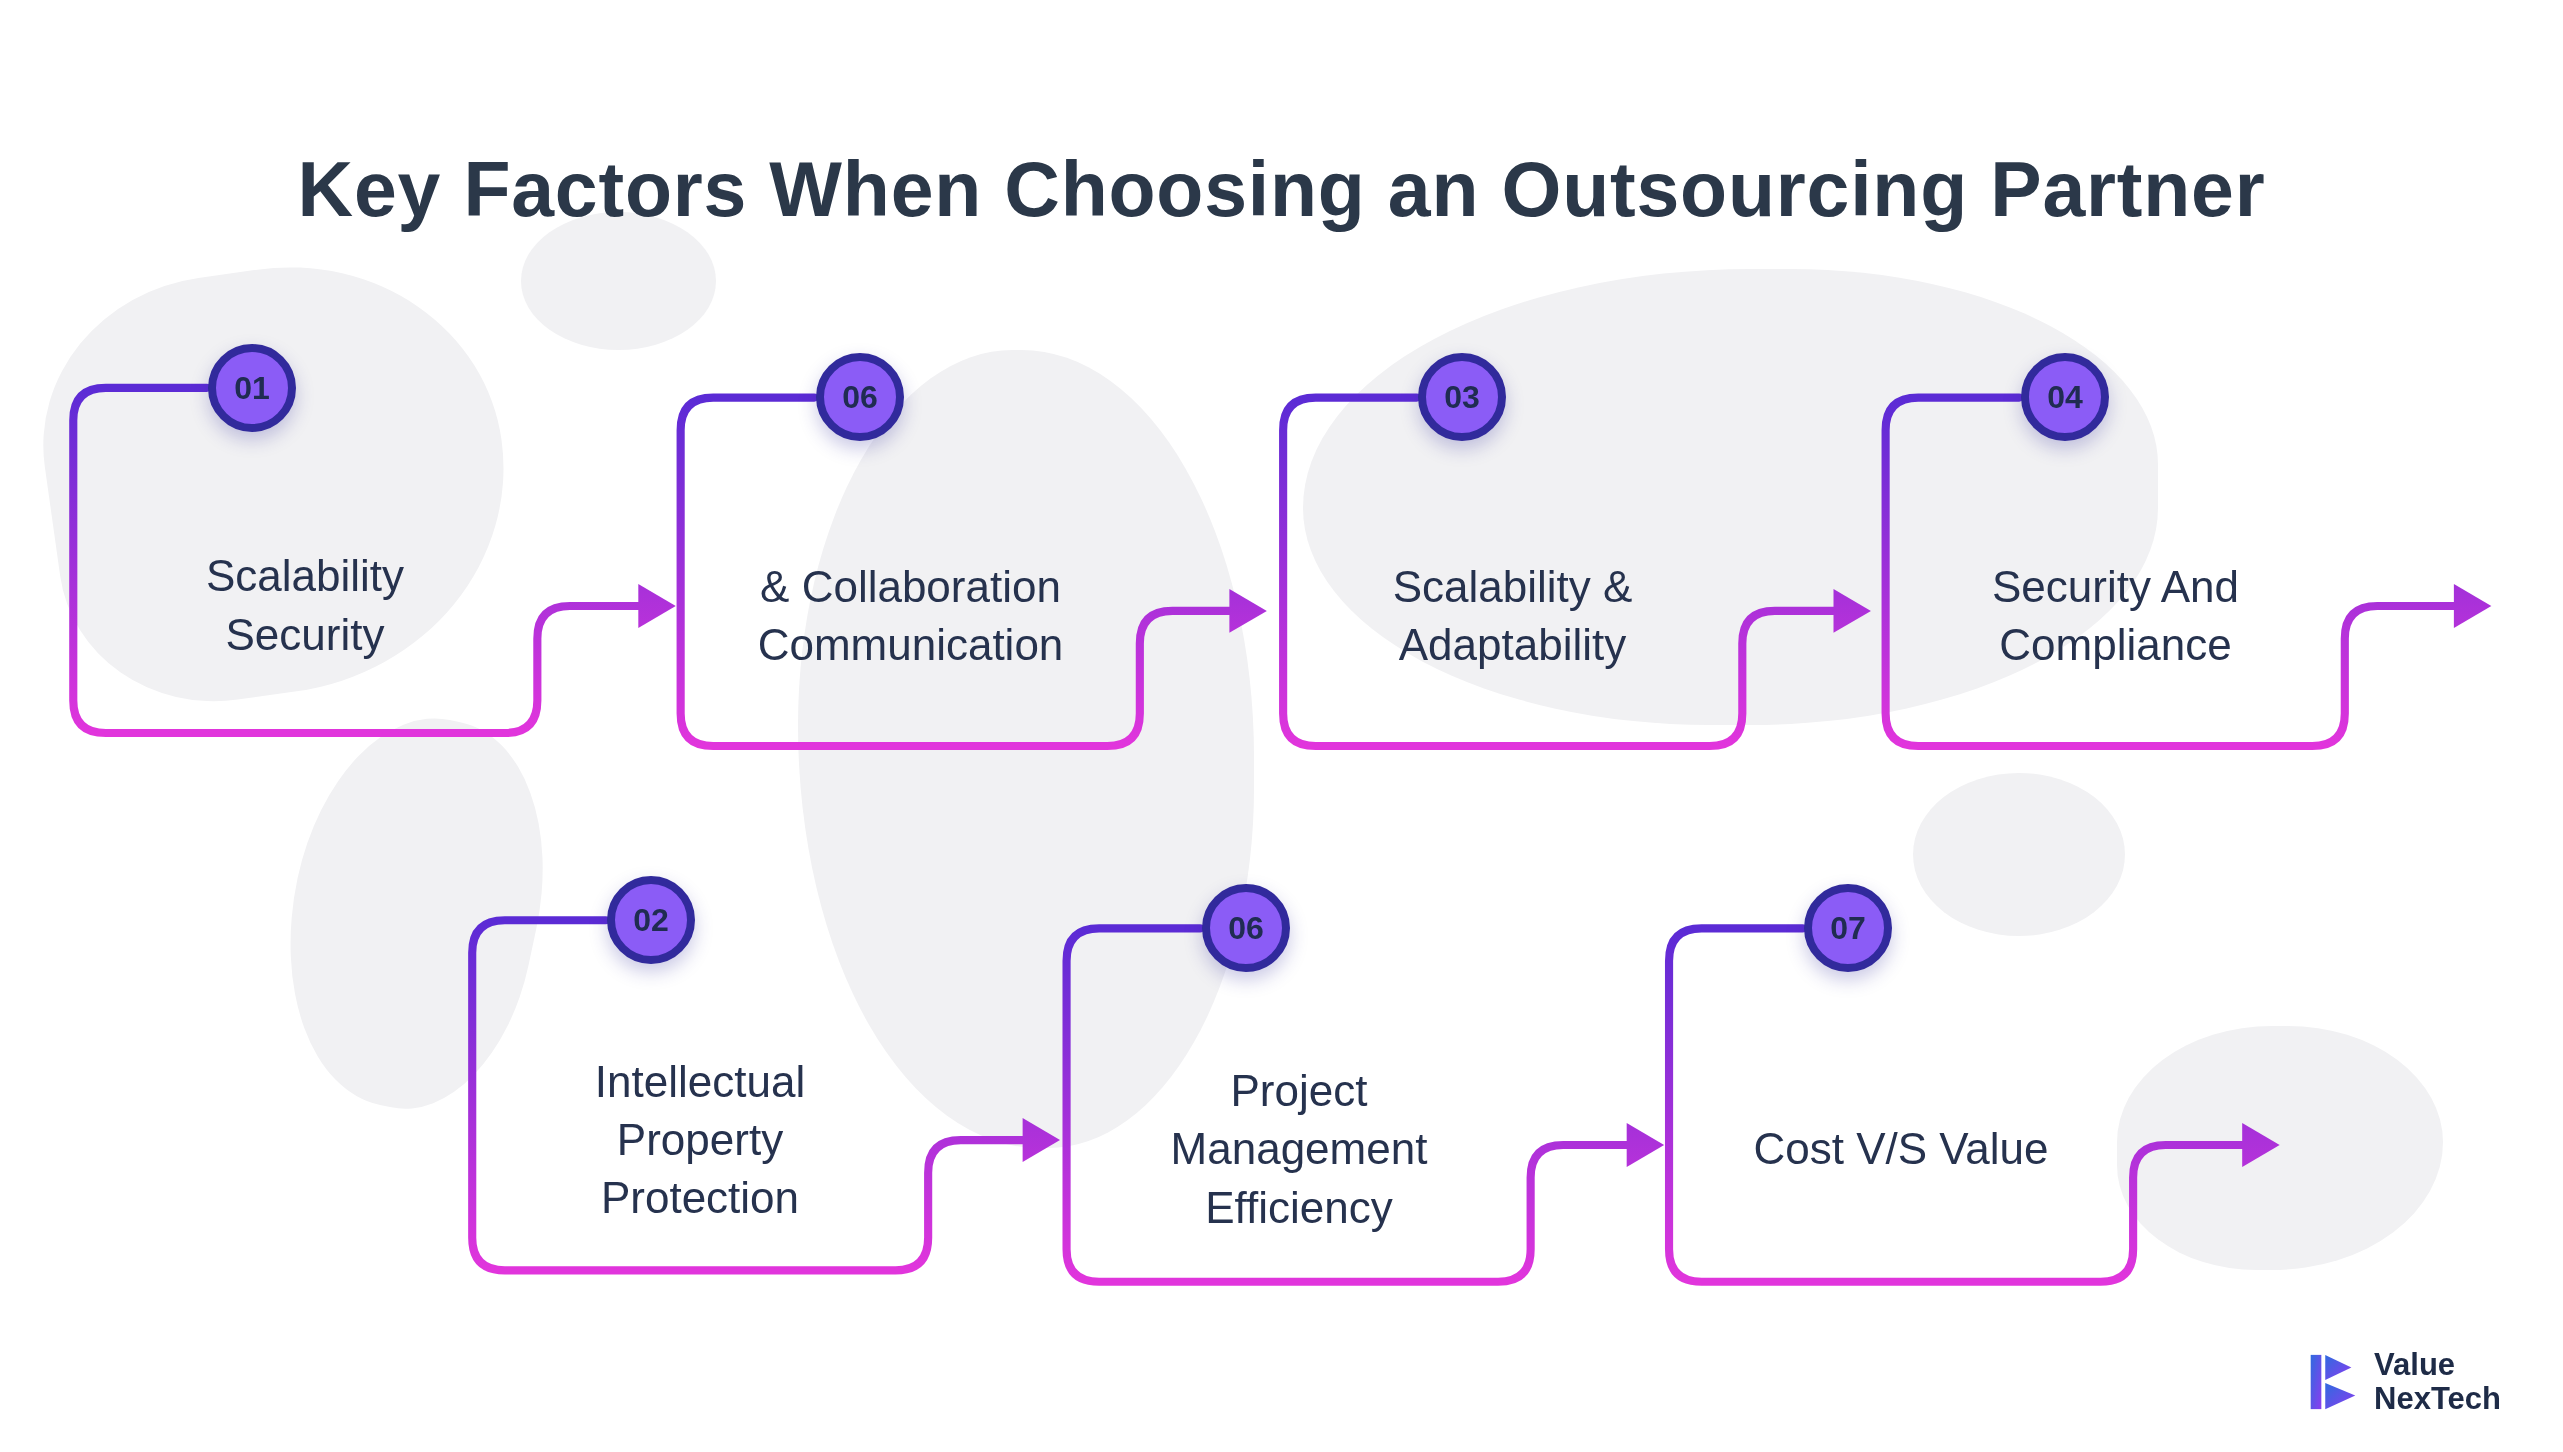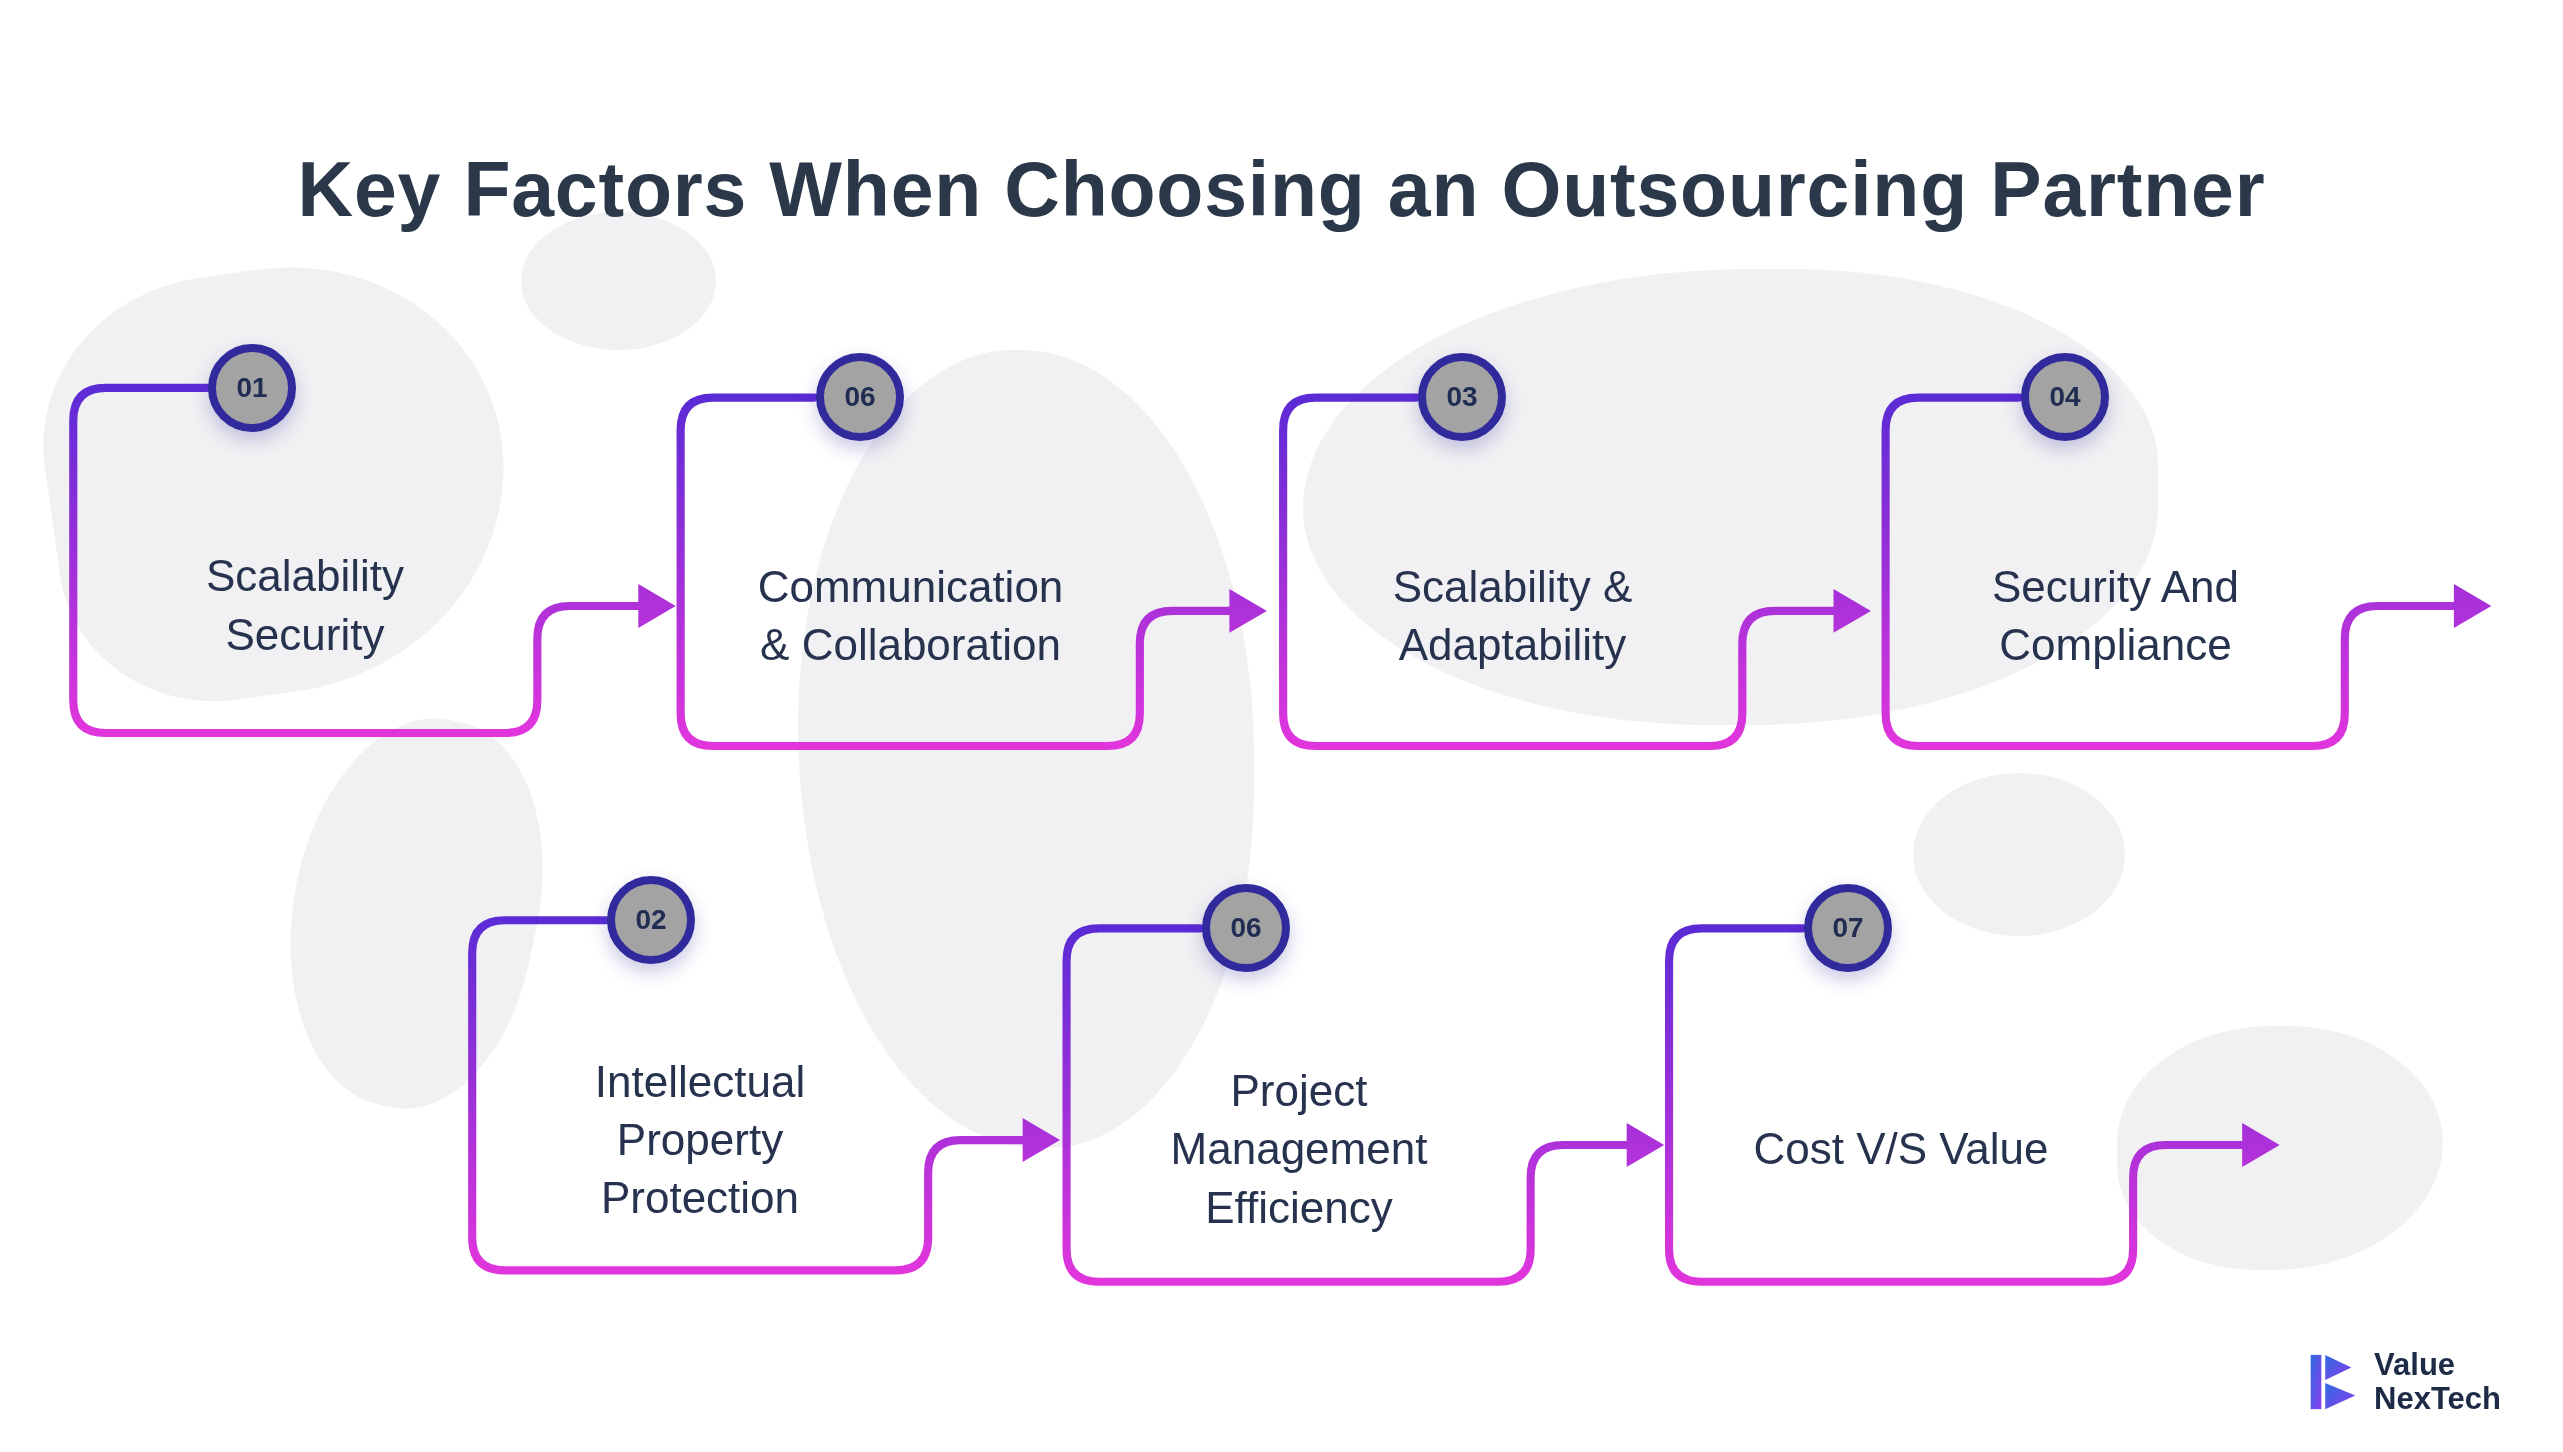--- a/index.html
+++ b/index.html
@@ -41,9 +41,9 @@
   .num-circle{
     position:absolute;left:135px;top:-44px;width:88px;height:88px;
     box-sizing:border-box;border-radius:50%;
-    background:#a3a3a3;border:8.1px solid var(--circle-border,#312a9c);
+    background:#8b5cf6;border:8.1px solid var(--circle-border,#312a9c);
     display:flex;align-items:center;justify-content:center;
-    font-size:28px;font-weight:700;color:var(--number-text,#202c52);
+    font-size:32px;font-weight:700;color:var(--number-text,#202c52);
     box-shadow:0 8.1px 18px rgba(49,42,156,.25);
     z-index:3;
   }

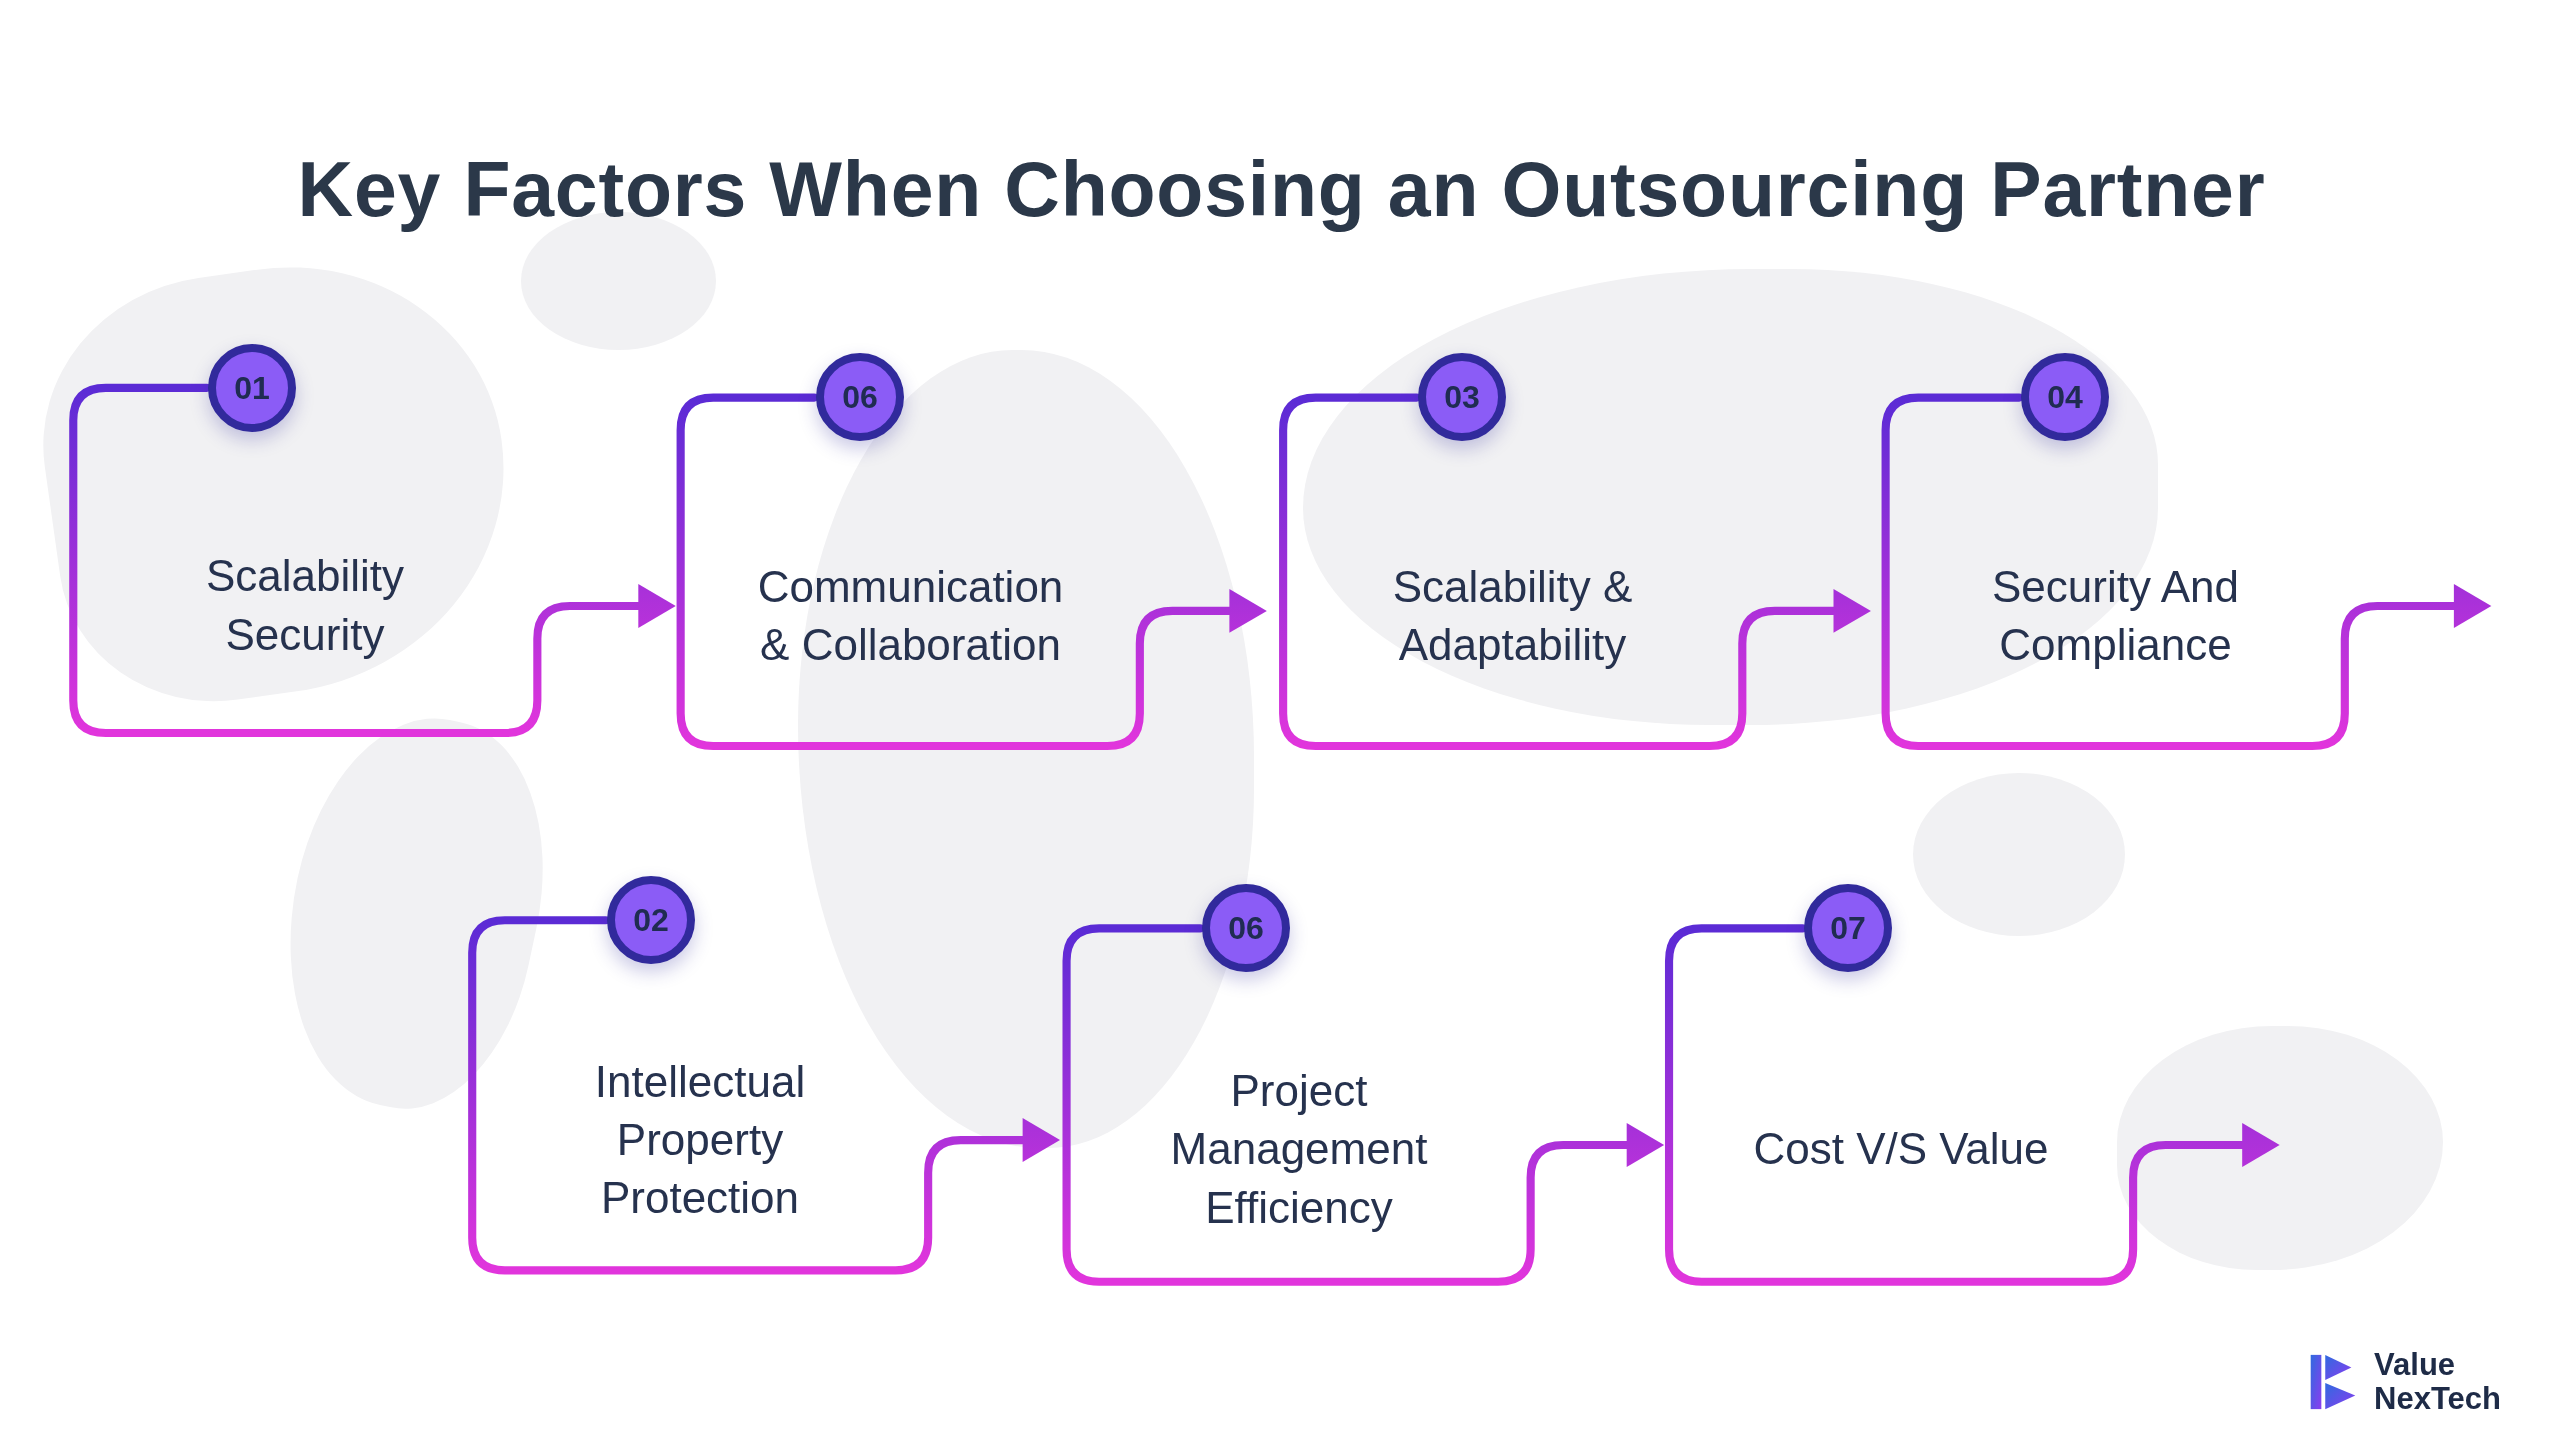--- a/index.html
+++ b/index.html
@@ -143,8 +143,8 @@
       <span>06</span>
     </div>
     <div class="label">
+      <span>&amp; Collaboration</span>
       <span>Communication</span>
-      <span>&amp; Collaboration</span>
       <span></span>
     </div>
   </div>

